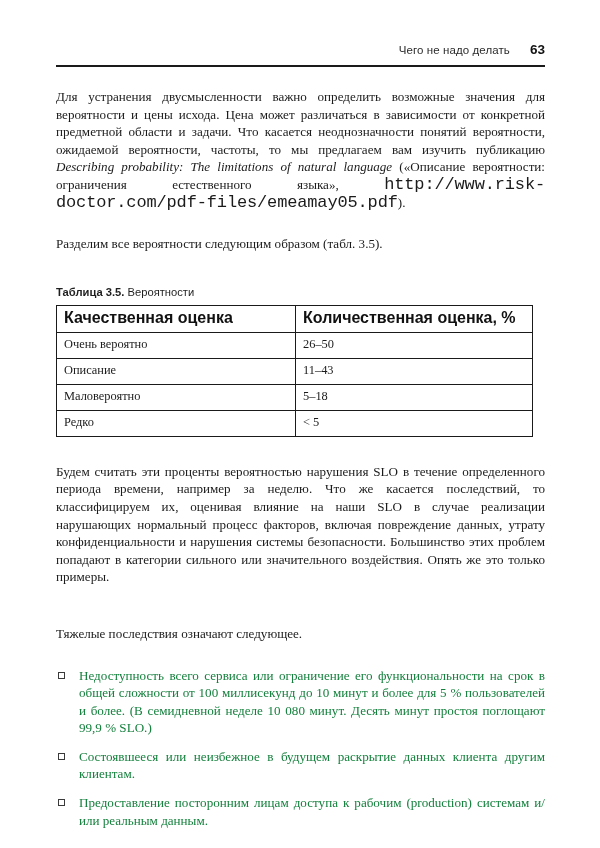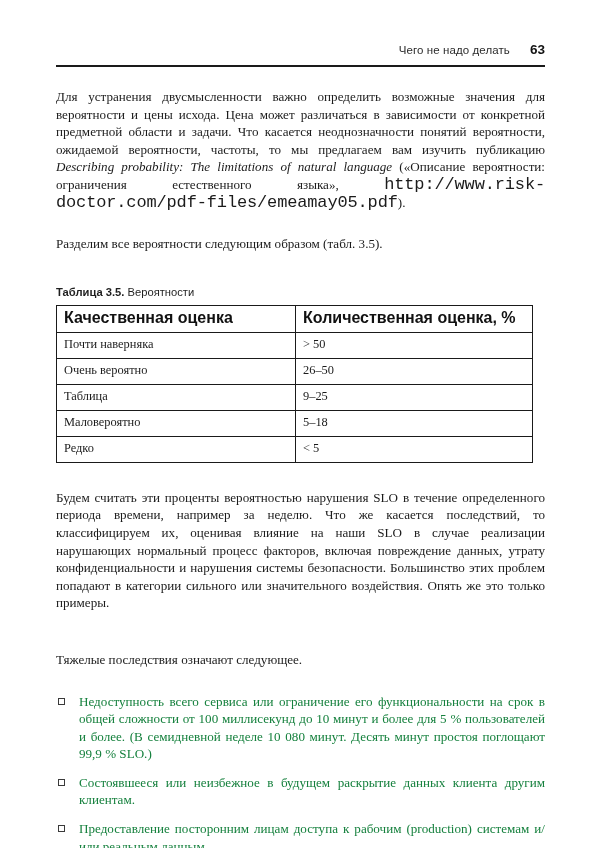--- a/index.html
+++ b/index.html
@@ -204,10 +204,6 @@
         </tr>
       </thead>
       <tbody>
-        <tr>
-          <td>Почти наверняка</td>
-          <td>&gt; 50</td>
-        </tr>
         <tr>
           <td>Очень вероятно</td>
           <td>26–50</td>

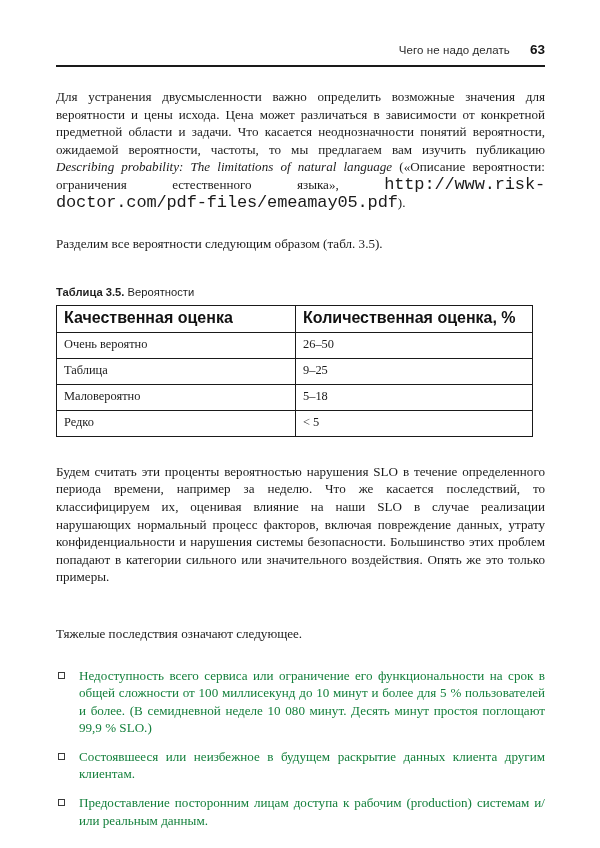--- a/index.html
+++ b/index.html
@@ -209,7 +209,7 @@
           <td>26–50</td>
         </tr>
         <tr>
-          <td>Таблица</td>
+          <td>Описание</td>
           <td>9–25</td>
         </tr>
         <tr>

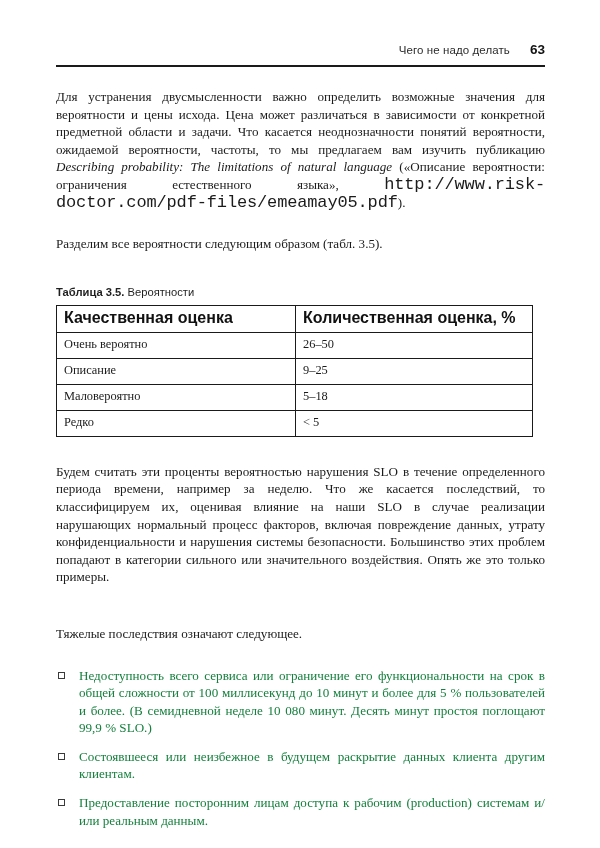--- a/index.html
+++ b/index.html
@@ -210,7 +210,7 @@
         </tr>
         <tr>
           <td>Описание</td>
-          <td>9–25</td>
+          <td>11–43</td>
         </tr>
         <tr>
           <td>Маловероятно</td>

